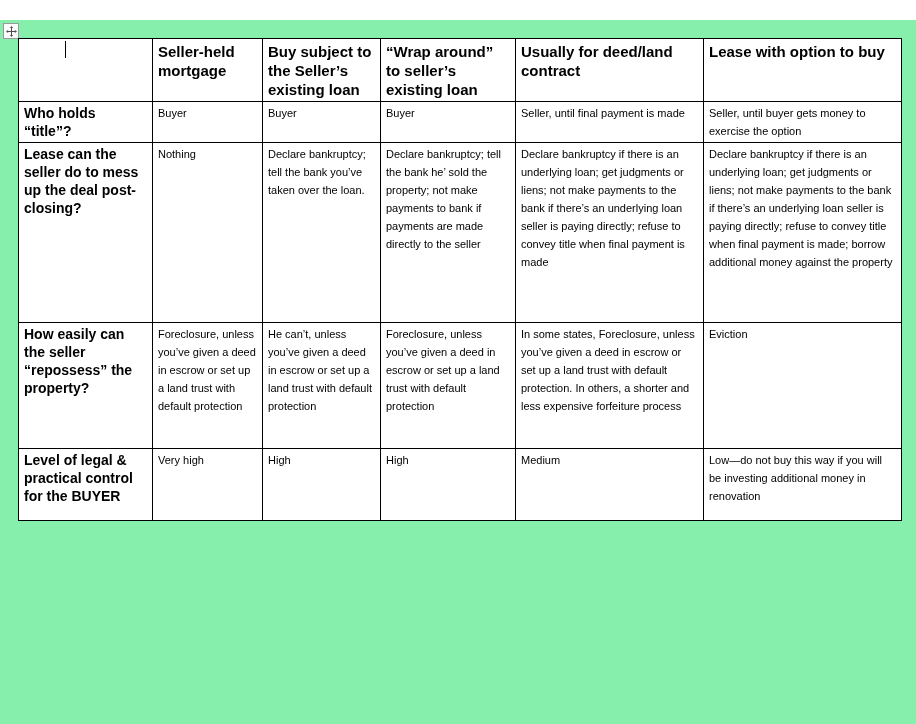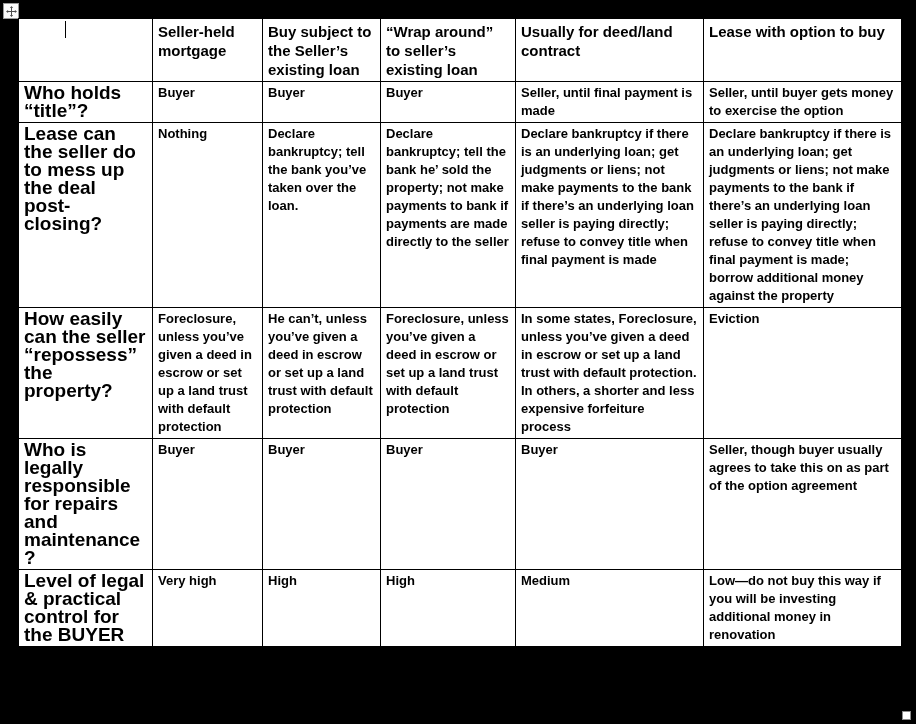--- a/index.html
+++ b/index.html
@@ -8,7 +8,7 @@
     background:#ffffff;color:#000;
     font-family:"Liberation Sans", sans-serif;
   }
-  .canvas{position:absolute;inset:0;background:#000000;}
+  .canvas{position:absolute;inset:0;background:#86efac;margin-top:20px;}
 
   
   table.cmp{

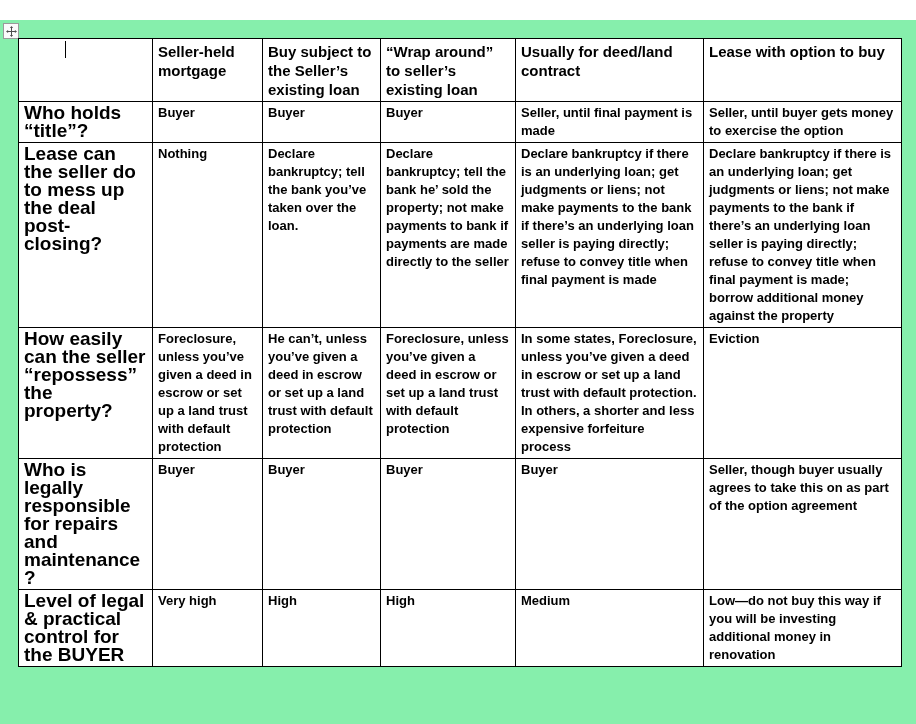--- a/index.html
+++ b/index.html
@@ -27,7 +27,7 @@
     font-size:15px;font-weight:bold;line-height:19px;padding-top:3px;
   }
   .cmp tbody th{
-    font-size:19px;font-weight:bold;line-height:18px;
+    font-size:14px;font-weight:bold;line-height:18px;
   }
   .cmp td{
     font-size:13px;font-weight:bold;line-height:18px;

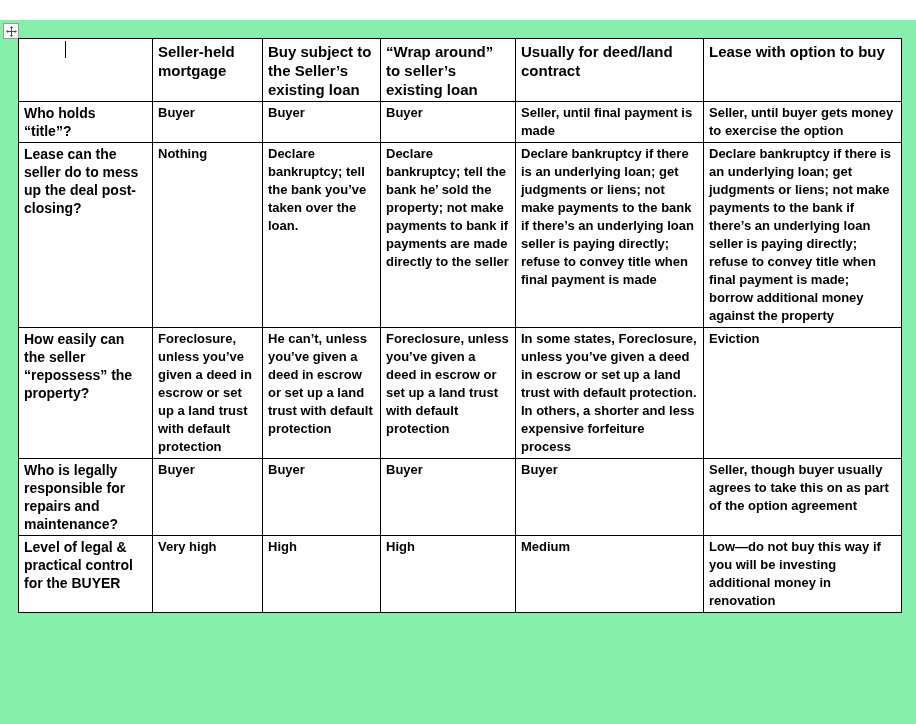--- a/index.html
+++ b/index.html
@@ -30,7 +30,7 @@
     font-size:14px;font-weight:bold;line-height:18px;
   }
   .cmp td{
-    font-size:13px;font-weight:bold;line-height:18px;
+    font-size:11px;font-weight:normal;line-height:18px;
   }
   .cmp thead tr{height:54px;}
   .cmp tbody tr:nth-child(1){height:36px;}

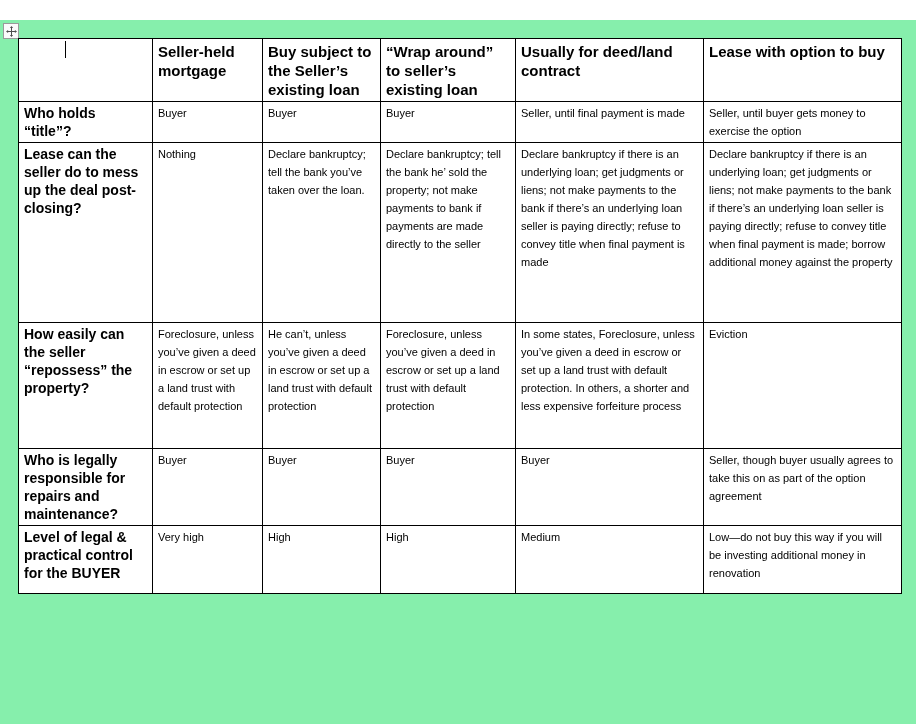--- a/index.html
+++ b/index.html
@@ -115,14 +115,6 @@
           <td>Eviction</td>
         </tr>
         <tr>
-          <th>Who is legally responsible for repairs and maintenance?</th>
-          <td>Buyer</td>
-          <td>Buyer</td>
-          <td>Buyer</td>
-          <td>Buyer</td>
-          <td>Seller, though buyer usually agrees to take this on as part of the option agreement</td>
-        </tr>
-        <tr>
           <th>Level of legal &amp; practical control for the BUYER</th>
           <td>Very high</td>
           <td>High</td>

